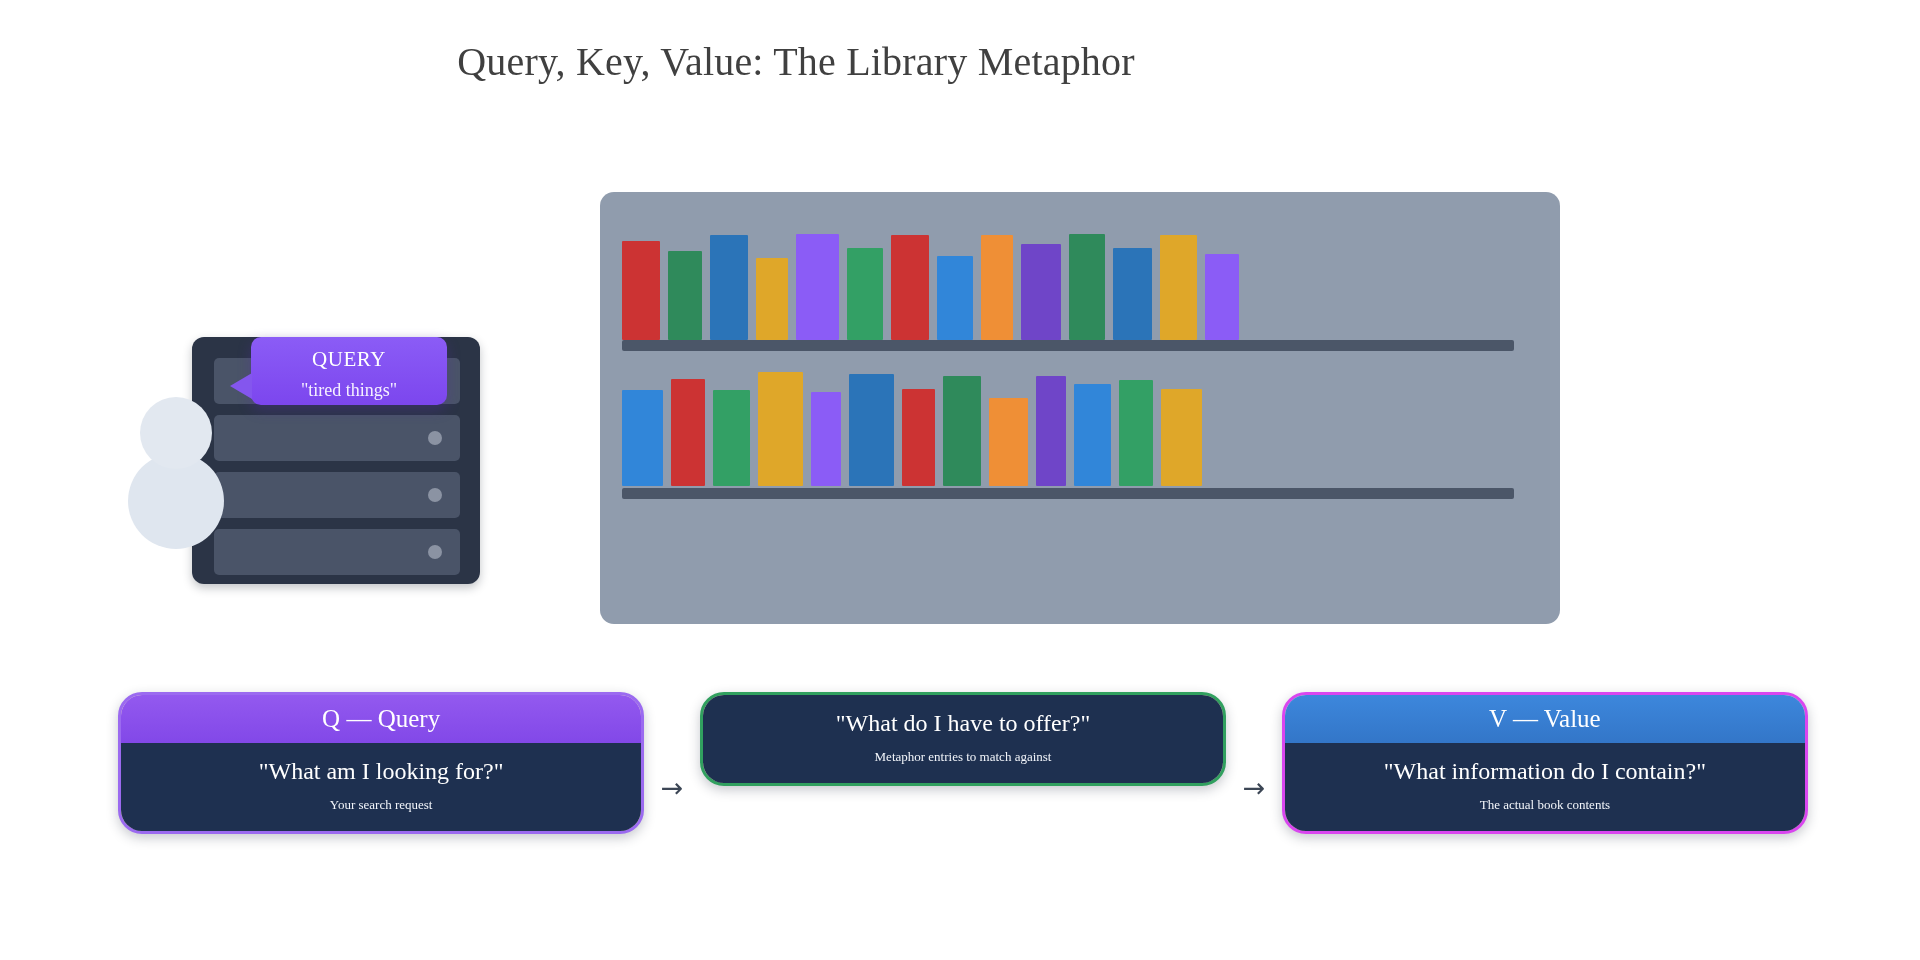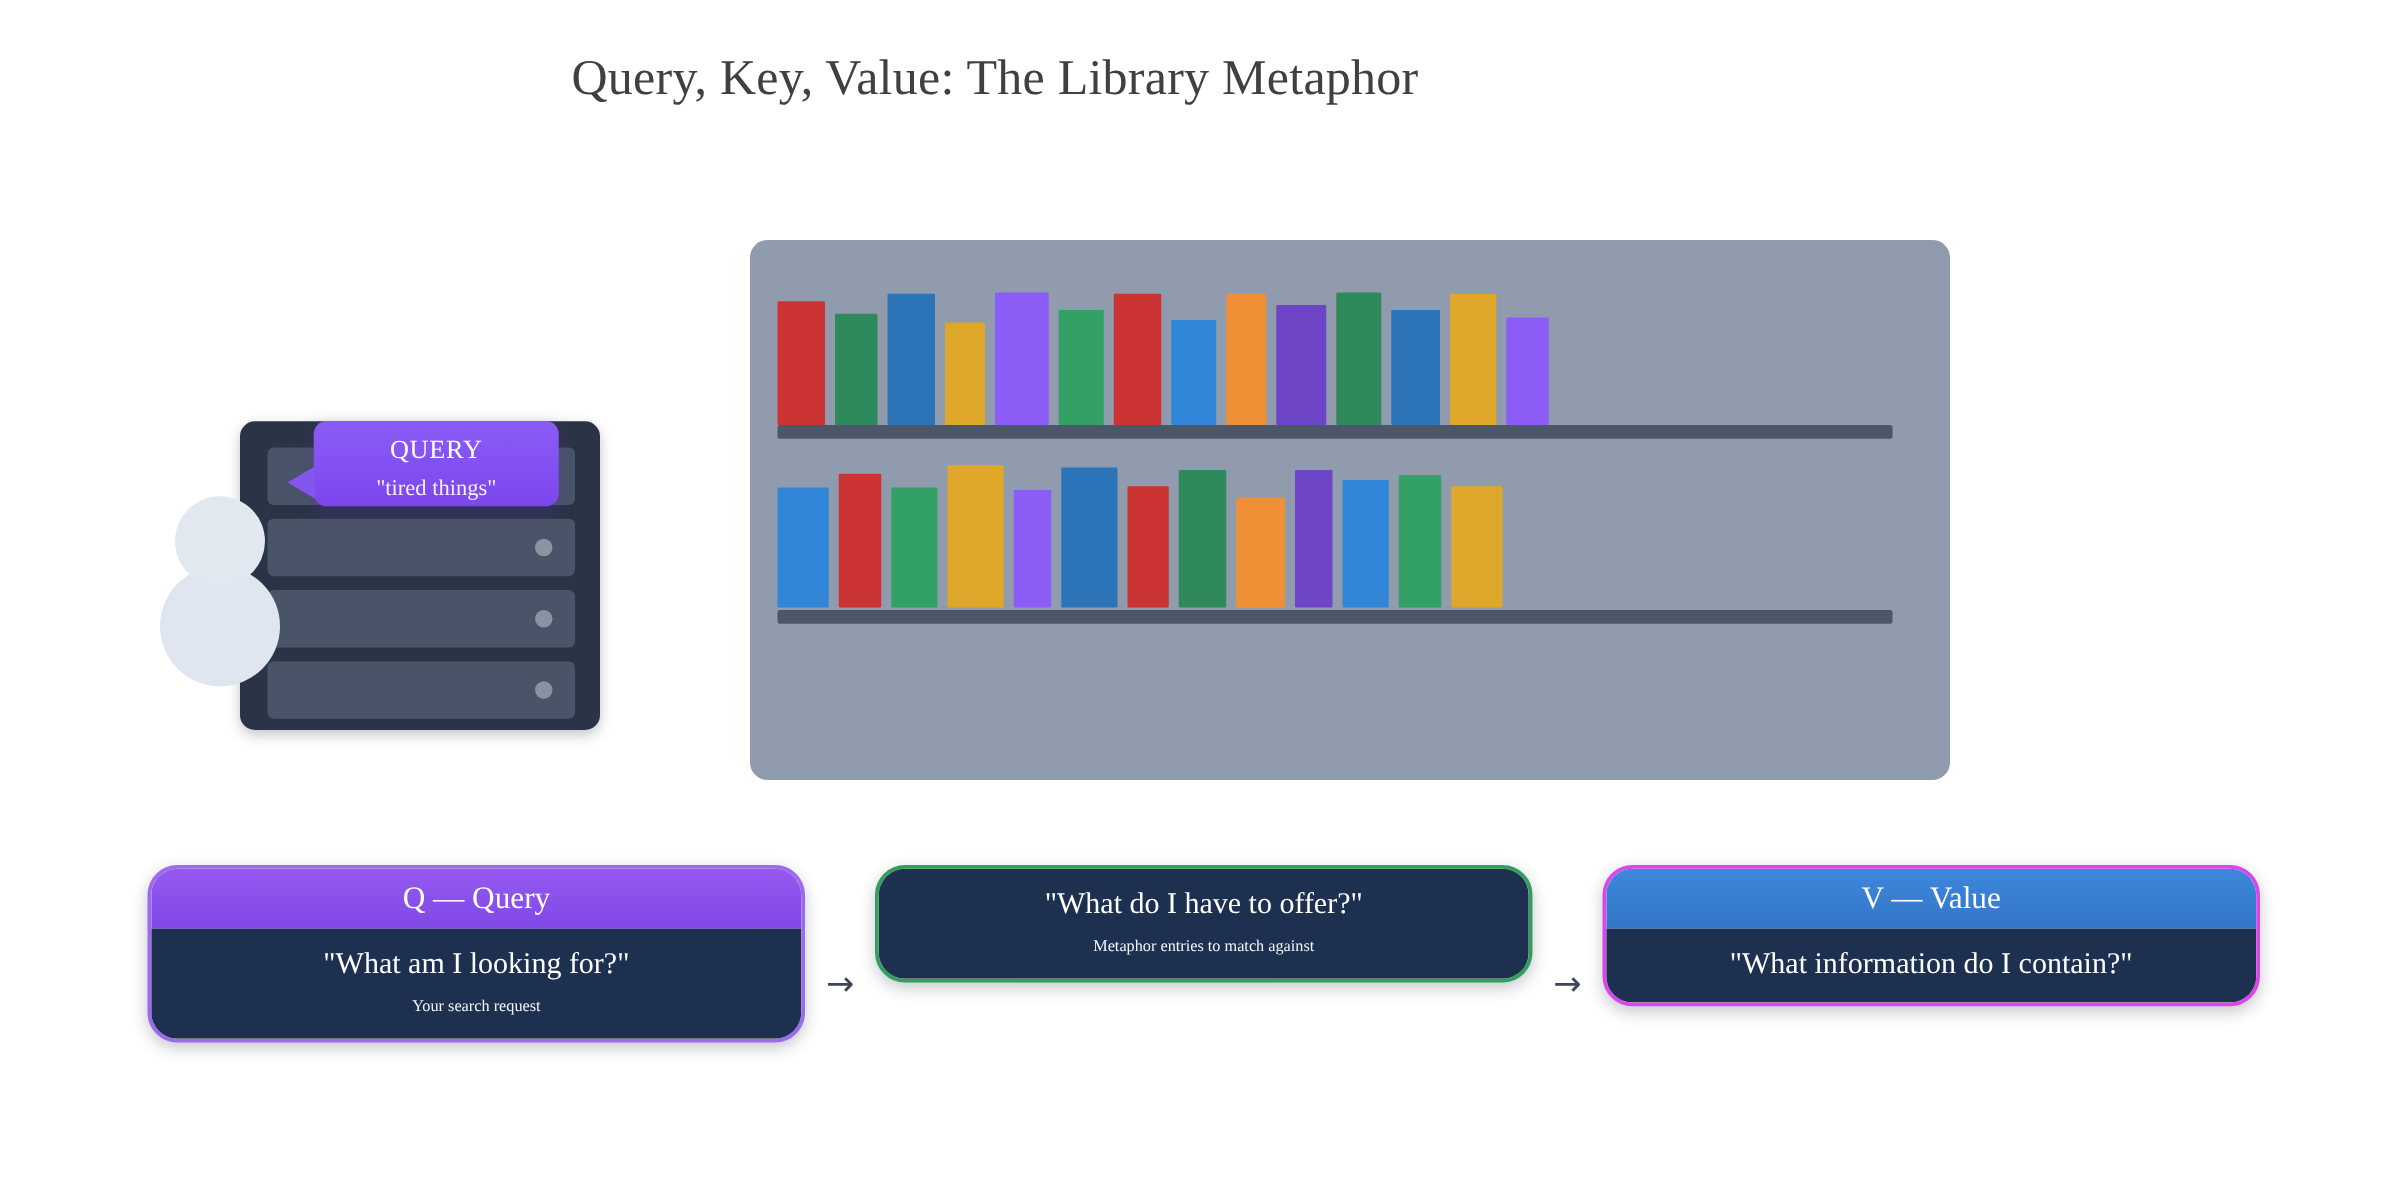--- a/index.html
+++ b/index.html
@@ -320,6 +320,7 @@
       <div class="qkv-head">V — Value</div>
       <div class="qkv-body">
         <div class="qkv-q">"What information do I contain?"</div>
+        <div class="qkv-desc">The actual book contents</div>
       </div>
     </div>
   </div>

